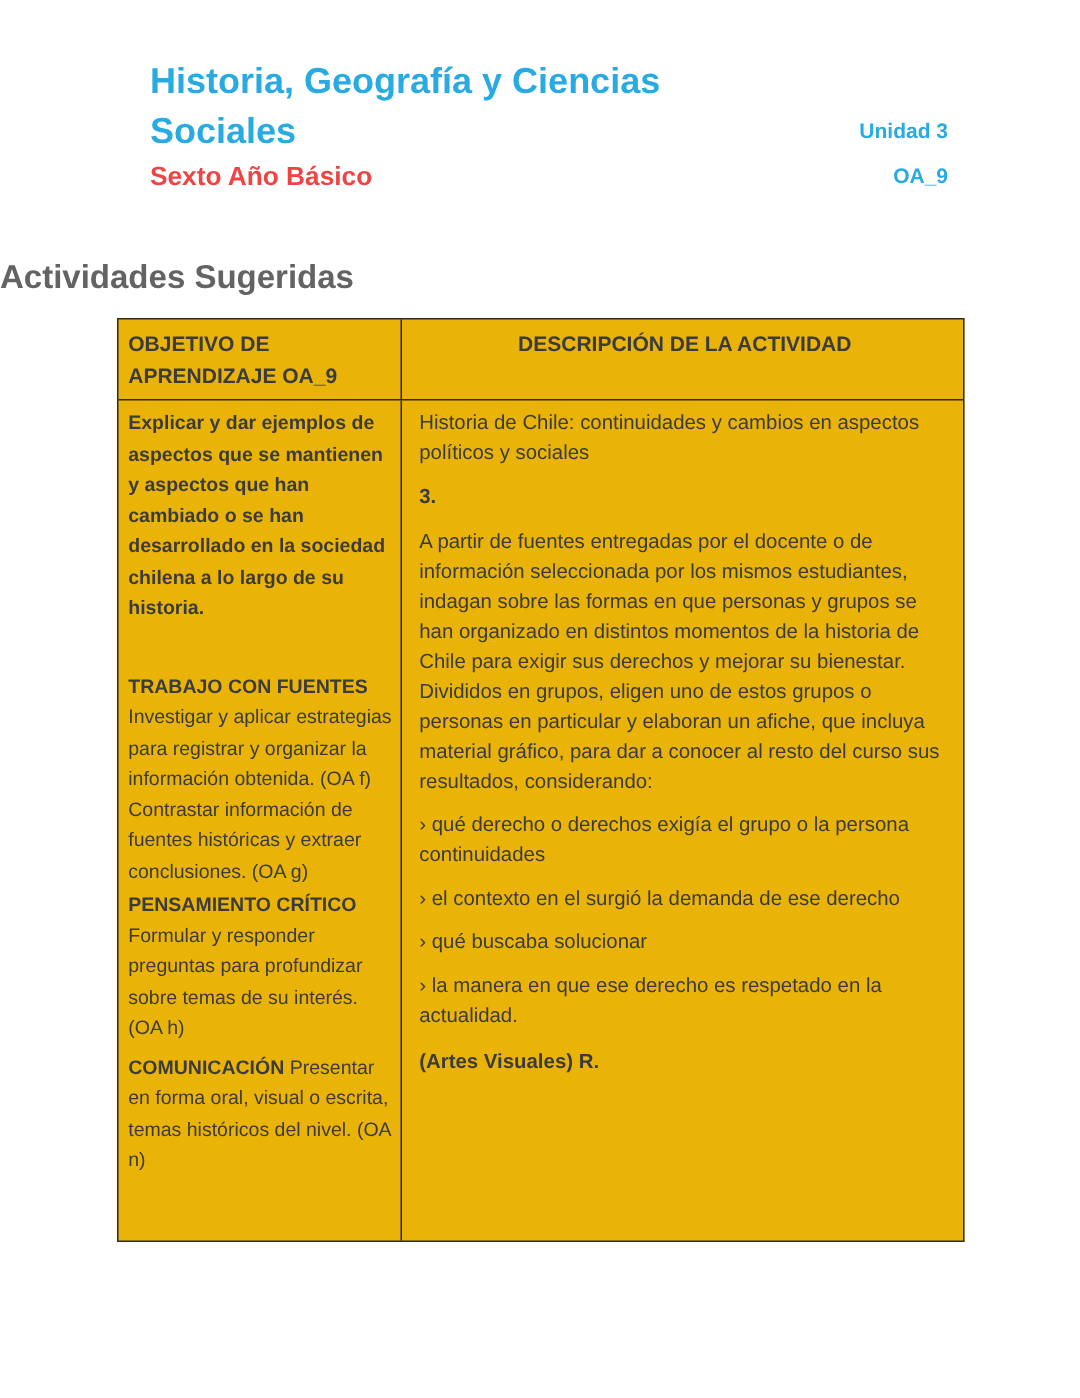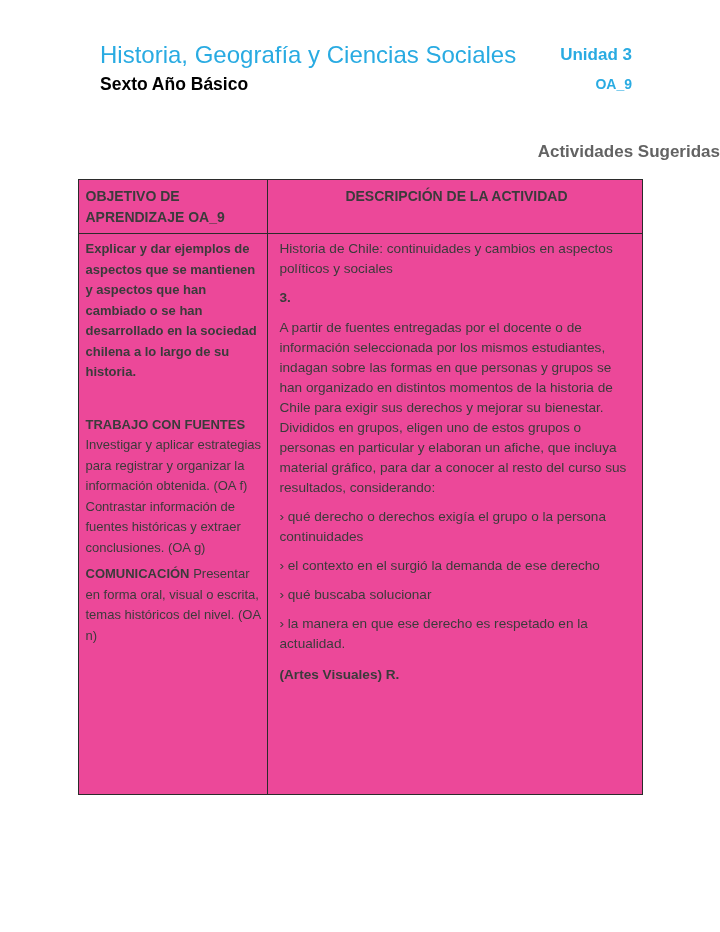--- a/index.html
+++ b/index.html
@@ -25,7 +25,7 @@
   }
   .doc-title{
     margin:0;width:440px;
-    font-size:24px;line-height:33px;font-weight:400;
+    font-size:24px;line-height:33px;font-weight:700;
     color:var(--accent);
   }
   .doc-subtitle{

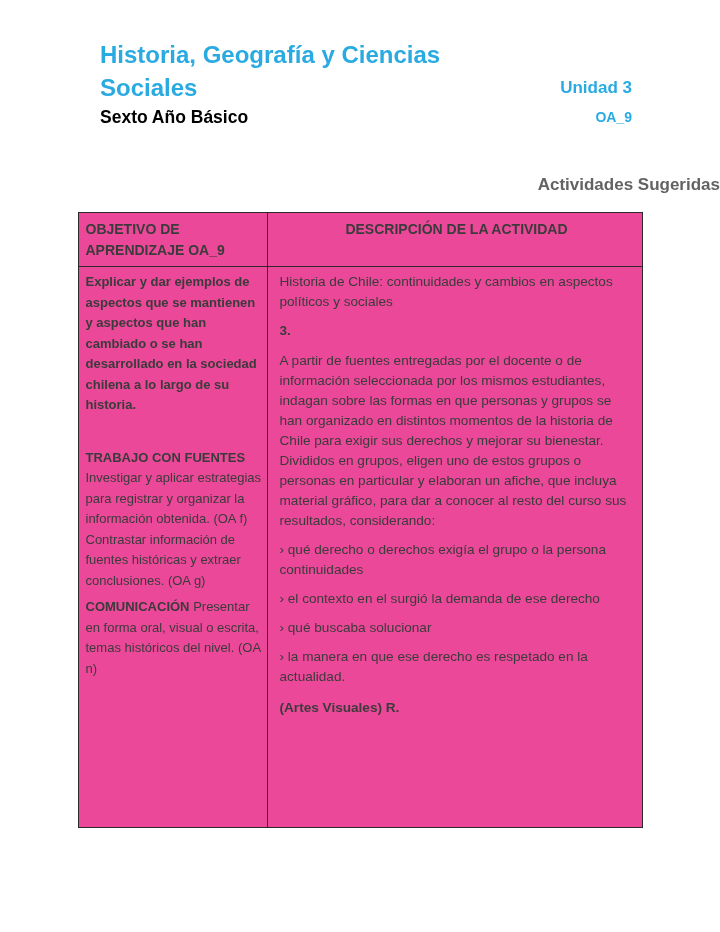--- a/index.html
+++ b/index.html
@@ -32,7 +32,7 @@
     font-size:17.5px;line-height:27px;font-weight:700;color:#000000;
   }
   .hdr-right{text-align:right;white-space:nowrap;}
-  .hdr-unit{font-size:17px;line-height:33px;font-weight:700;color:var(--accent);}
+  .hdr-unit{font-size:14px;line-height:33px;font-weight:700;color:var(--accent);}
   .hdr-oa{font-size:14px;line-height:27px;font-weight:700;color:var(--accent);}
 
   

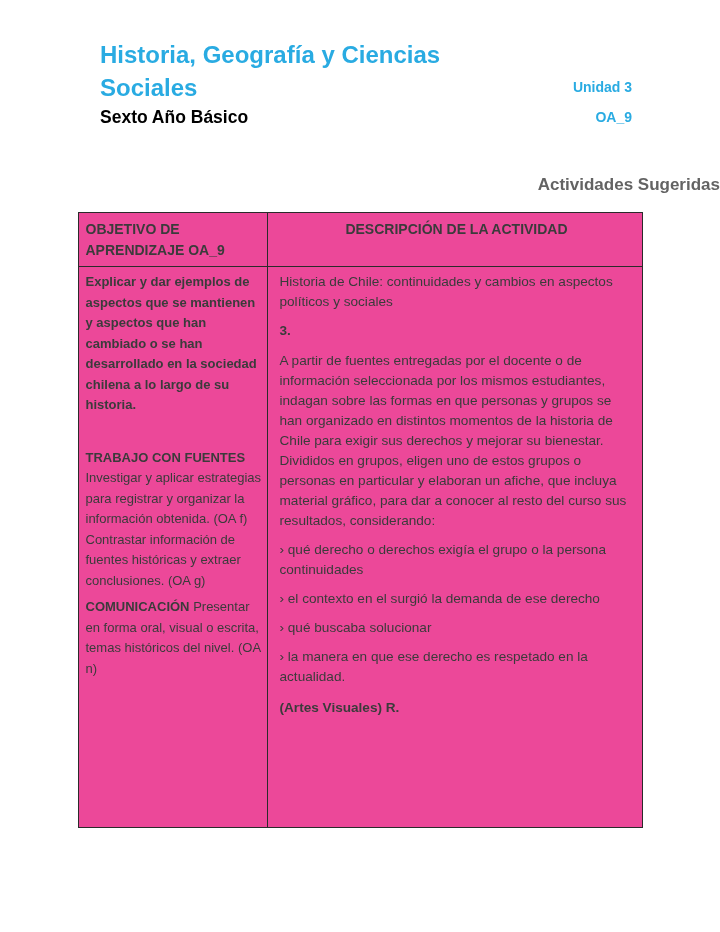--- a/index.html
+++ b/index.html
@@ -29,7 +29,7 @@
     color:var(--accent);
   }
   .doc-subtitle{
-    font-size:17.5px;line-height:27px;font-weight:700;color:#000000;
+    font-size:17.5px;line-height:27px;font-weight:700;color:#ef4444;
   }
   .hdr-right{text-align:right;white-space:nowrap;}
   .hdr-unit{font-size:14px;line-height:33px;font-weight:700;color:var(--accent);}

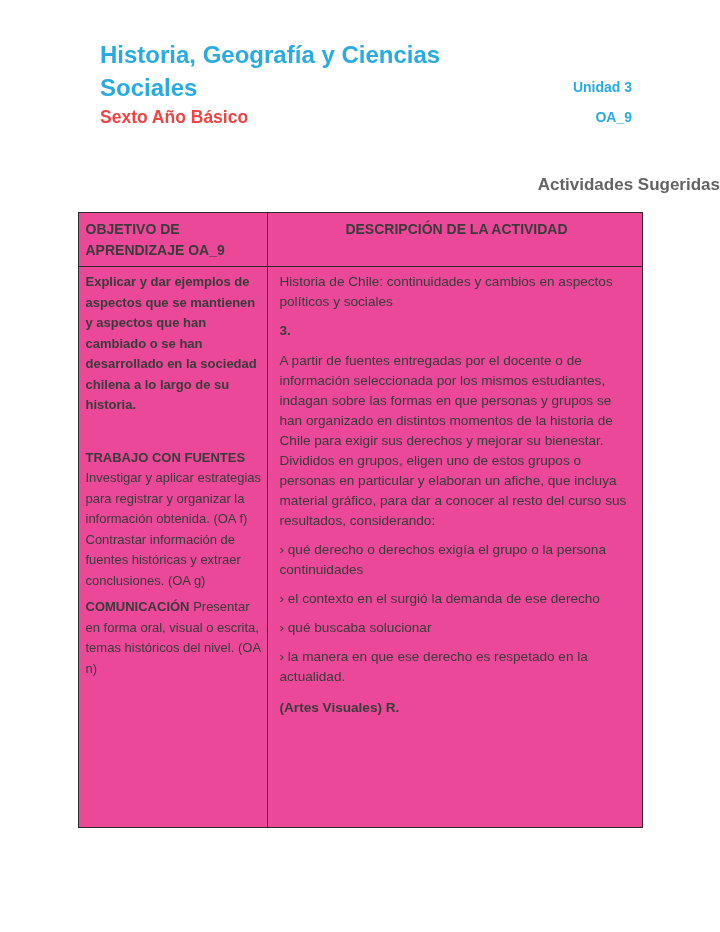--- a/index.html
+++ b/index.html
@@ -37,8 +37,8 @@
 
   
   .section-title{
-    margin:42px 0 0 0;text-align:right;
-    font-size:17px;line-height:24px;font-weight:700;
+    margin:42px 0 0 0;text-align:left;
+    font-size:22px;line-height:24px;font-weight:700;
     color:var(--section-title);
   }
 

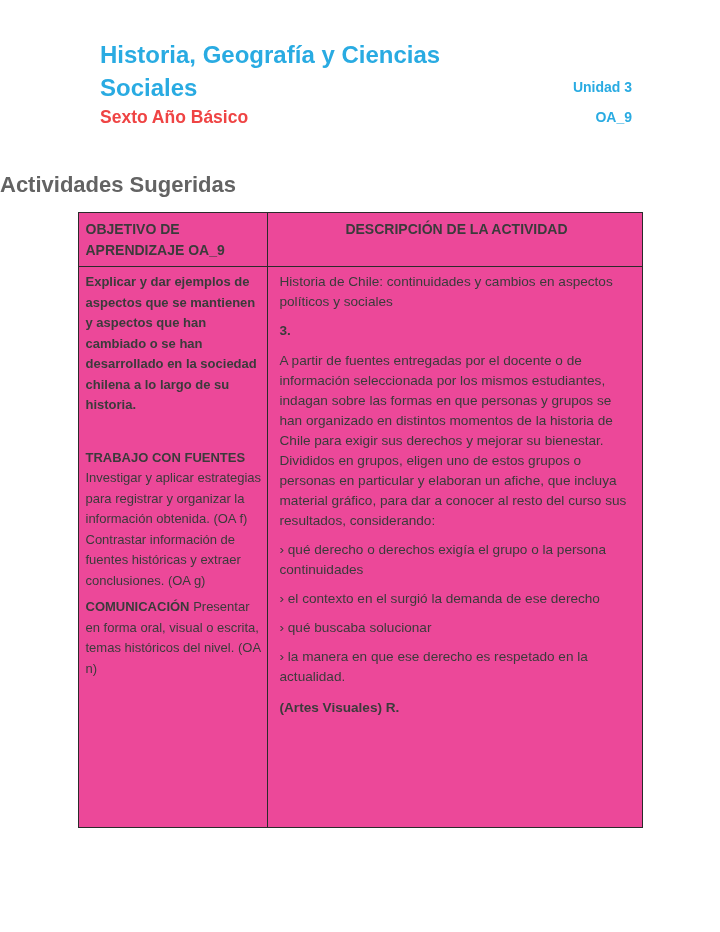--- a/index.html
+++ b/index.html
@@ -46,7 +46,7 @@
   .acts-table{
     width:565px;margin:15px auto 0 auto;
     border:1.5px solid var(--border);
-    background:#ec4899;
+    background:#eab308;
   }
   .t-row{display:flex;align-items:stretch;}
   .t-row.header{border-bottom:1.5px solid var(--border);min-height:50px;}

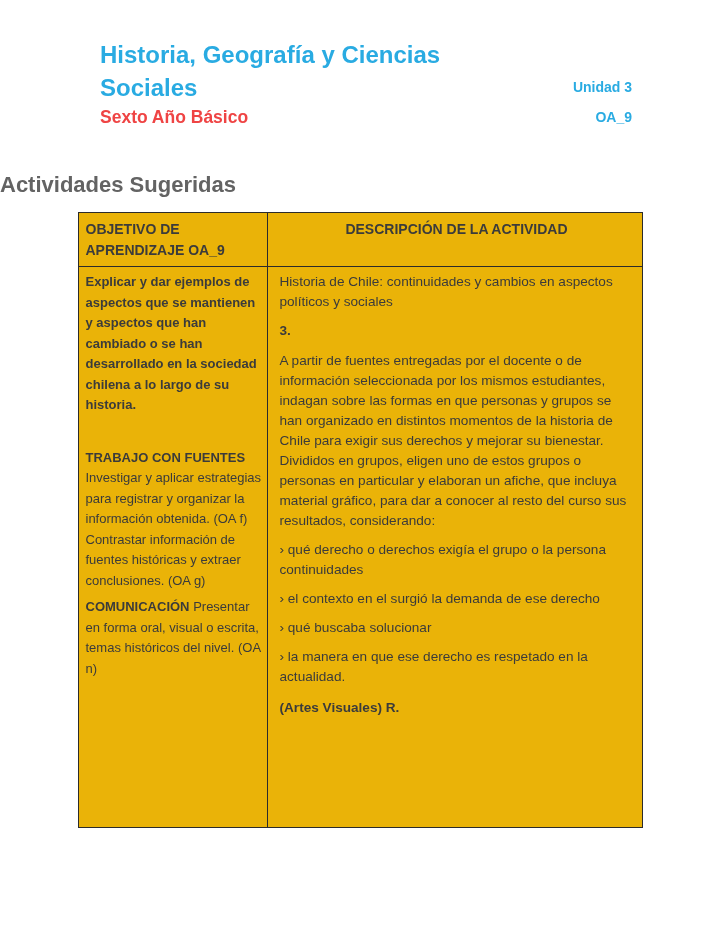--- a/index.html
+++ b/index.html
@@ -116,6 +116,10 @@
           <span>Investigar y aplicar estrategias para registrar y organizar la información obtenida. (OA f) Contrastar información de fuentes históricas y extraer conclusiones. (OA g)</span>
         </div>
 
+        <div class="sec sec-2 stack">
+          <span class="h">PENSAMIENTO CRÍTICO</span>
+          <span>Formular y responder preguntas para profundizar sobre temas de su interés. (OA h)</span>
+        </div>
 
         <div class="sec">
           <span class="h">COMUNICACIÓN</span>

